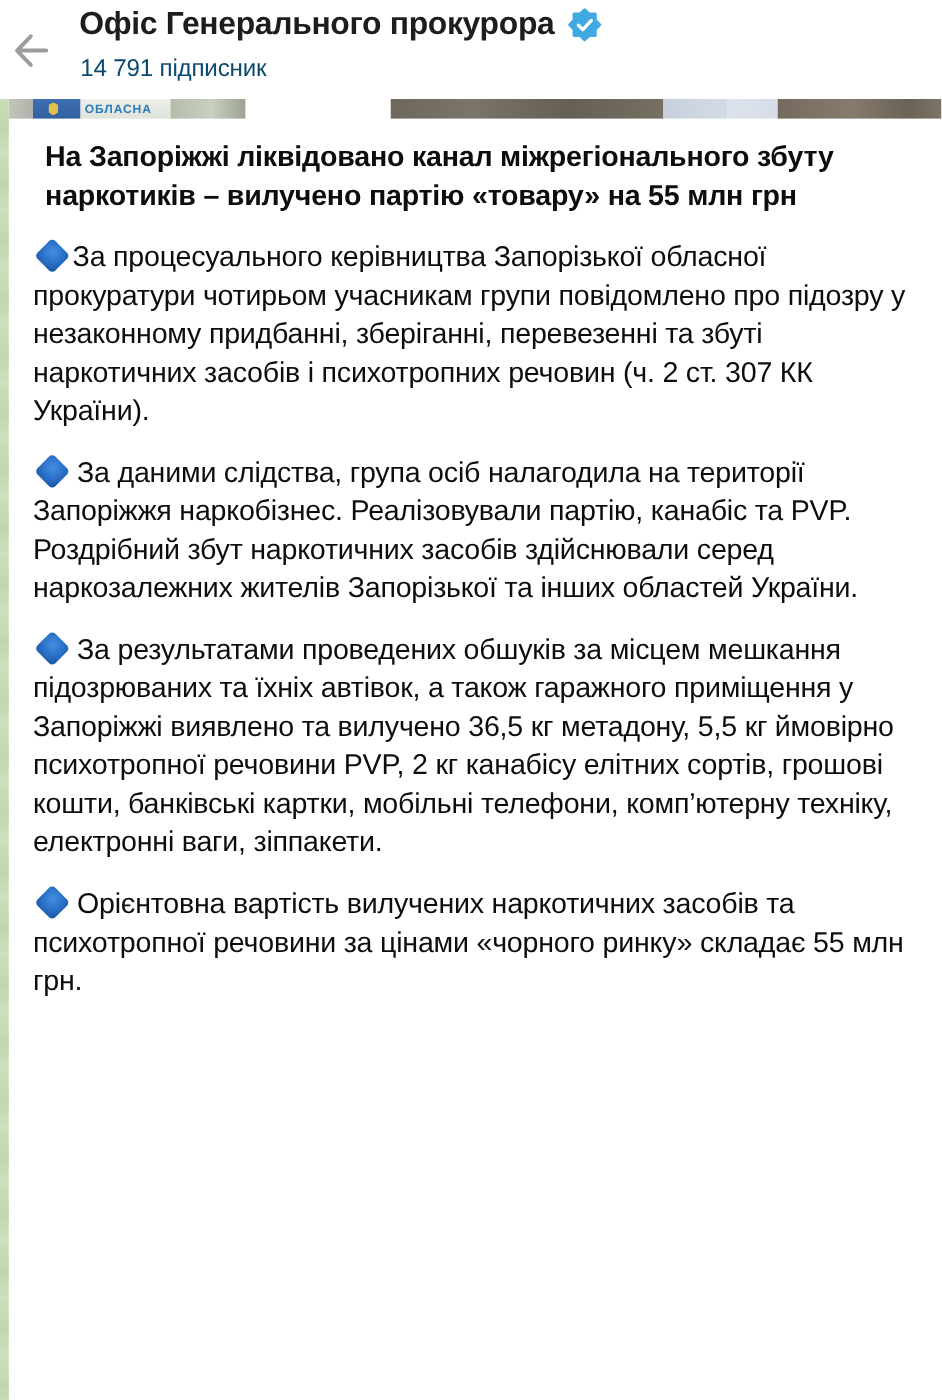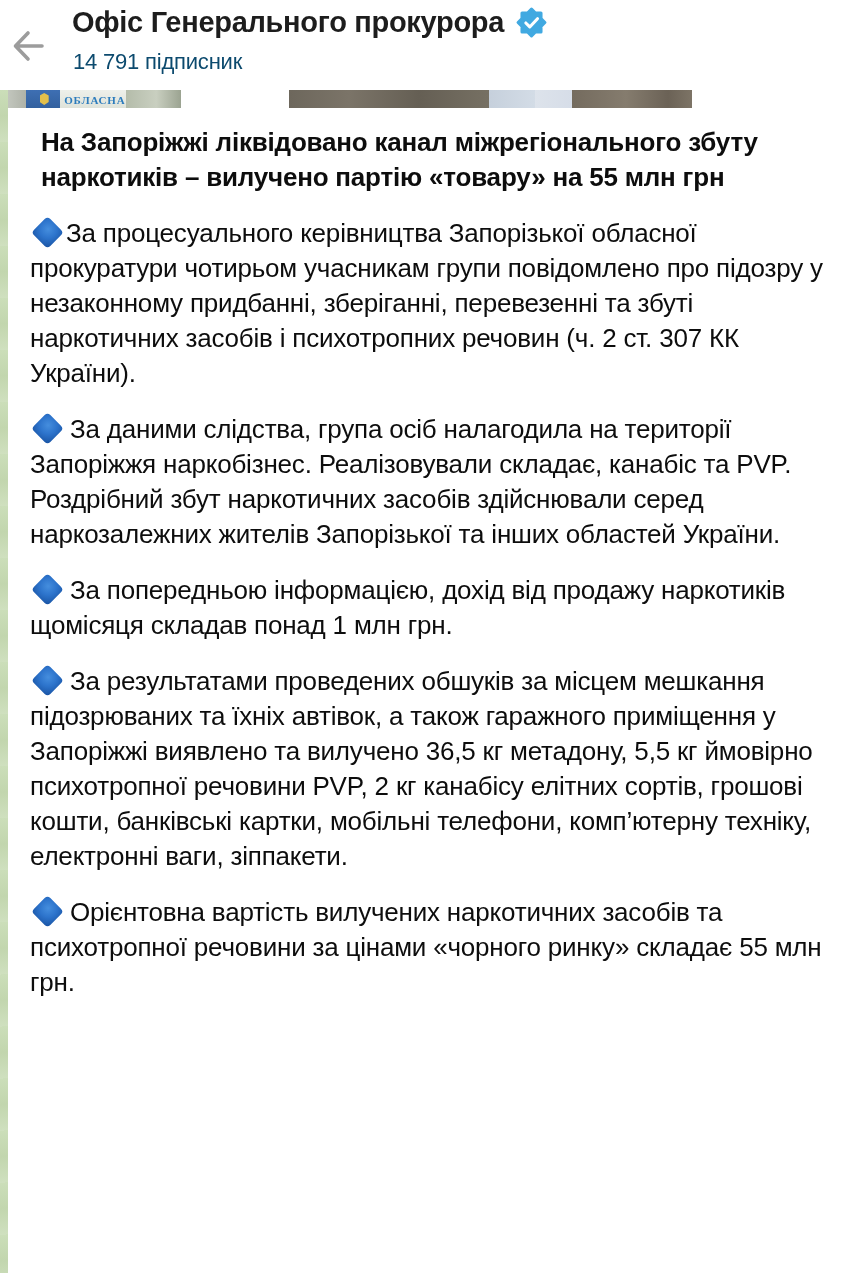--- a/index.html
+++ b/index.html
@@ -27,7 +27,7 @@
   }
 
   
-  .media-strip { position: absolute; left: 8px; top: 90px; width: 684px; height: 18px; display: flex; font-family: Liberation Serif, serif; }
+  .media-strip { position: absolute; left: 8px; top: 90px; width: 848px; height: 18px; display: flex; }
   .thumb { height: 18px; display: flex; overflow: hidden; cursor: pointer; }
   .thumb-left { width: 337px; margin-right: 10px; }
   .thumb-right { width: 501px; }

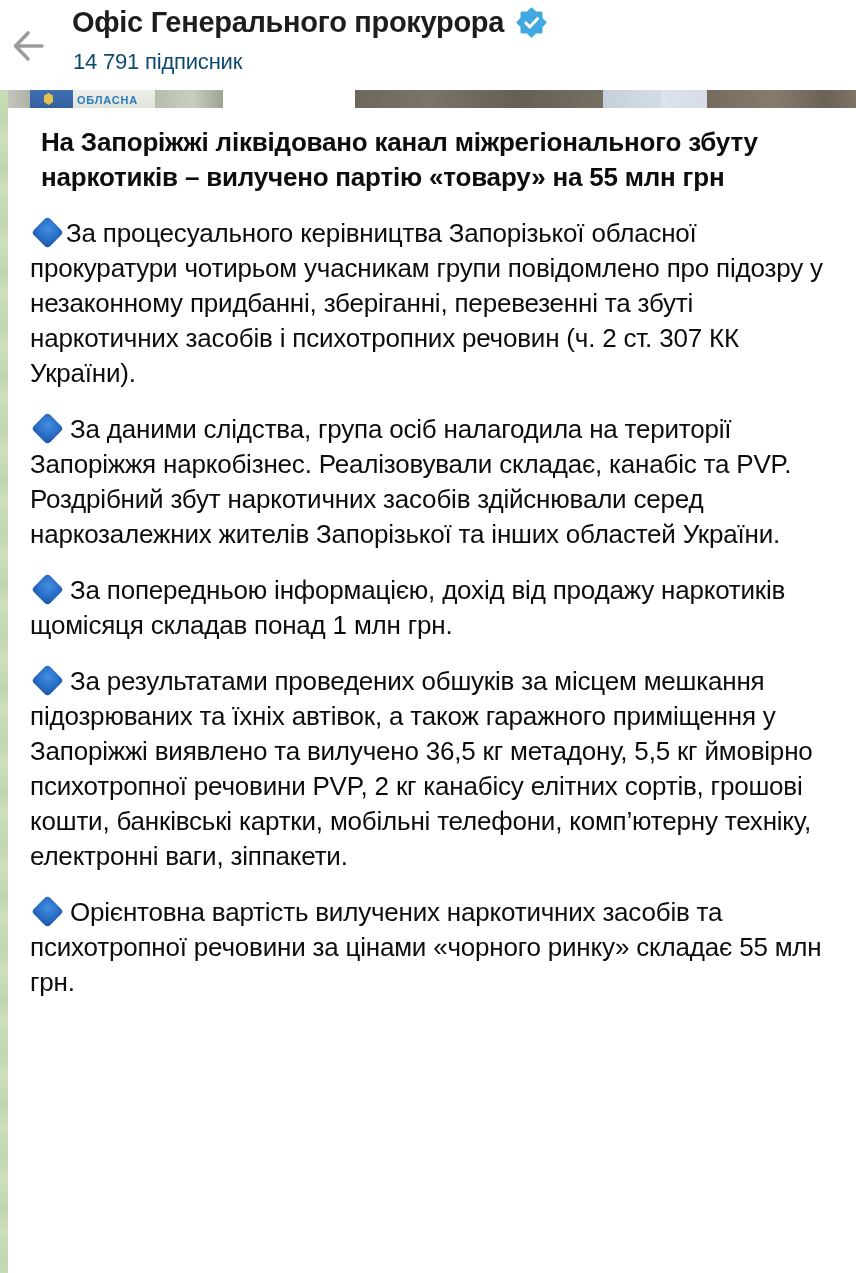--- a/index.html
+++ b/index.html
@@ -114,7 +114,7 @@
     </p>
 
     <p class="para">
-      <span class="diamond-icon"></span><span>За даними слідства, група осіб налагодила на території Запоріжжя наркобізнес. Реалізовували складає, канабіс та PVP. Роздрібний збут наркотичних засобів здійснювали серед наркозалежних жителів Запорізької та інших областей України.</span>
+      <span class="diamond-icon"></span><span>За даними слідства, група осіб налагодила на території Запоріжжя наркобізнес. Реалізовували партію, канабіс та PVP. Роздрібний збут наркотичних засобів здійснювали серед наркозалежних жителів Запорізької та інших областей України.</span>
     </p>
 
     <p class="para">

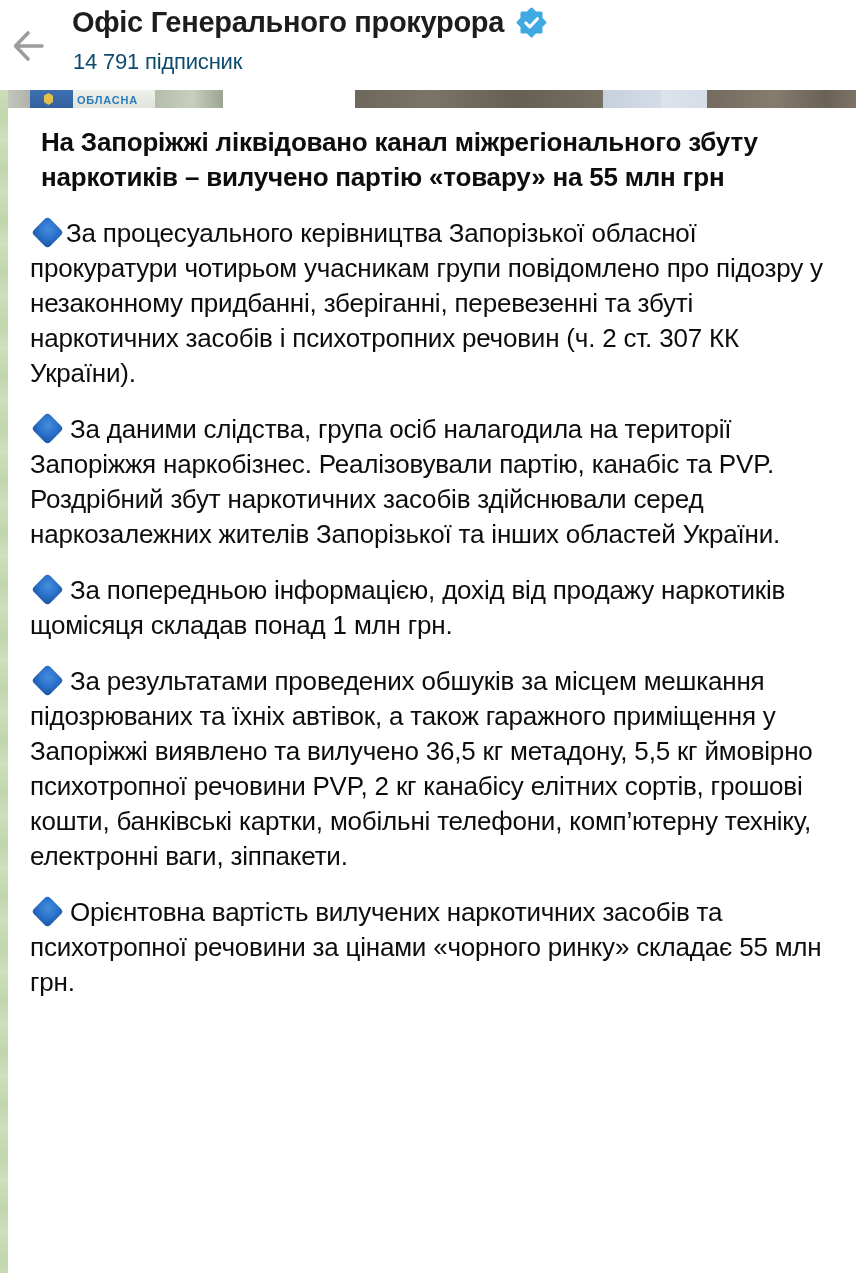--- a/index.html
+++ b/index.html
@@ -117,9 +117,6 @@
       <span class="diamond-icon"></span><span>За даними слідства, група осіб налагодила на території Запоріжжя наркобізнес. Реалізовували партію, канабіс та PVP. Роздрібний збут наркотичних засобів здійснювали серед наркозалежних жителів Запорізької та інших областей України.</span>
     </p>
 
-    <p class="para">
-      <span class="diamond-icon"></span><span>За попередньою інформацією, дохід від продажу наркотиків щомісяця складав понад 1 млн грн.</span>
-    </p>
 
     <p class="para">
       <span class="diamond-icon"></span><span>За результатами проведених обшуків за місцем мешкання підозрюваних та їхніх автівок, а також гаражного приміщення у Запоріжжі виявлено та вилучено 36,5 кг метадону, 5,5 кг ймовірно психотропної  речовини PVP, 2 кг канабісу елітних сортів, грошові кошти, банківські картки, мобільні телефони, комп’ютерну техніку, електронні ваги, зіппакети.</span>

